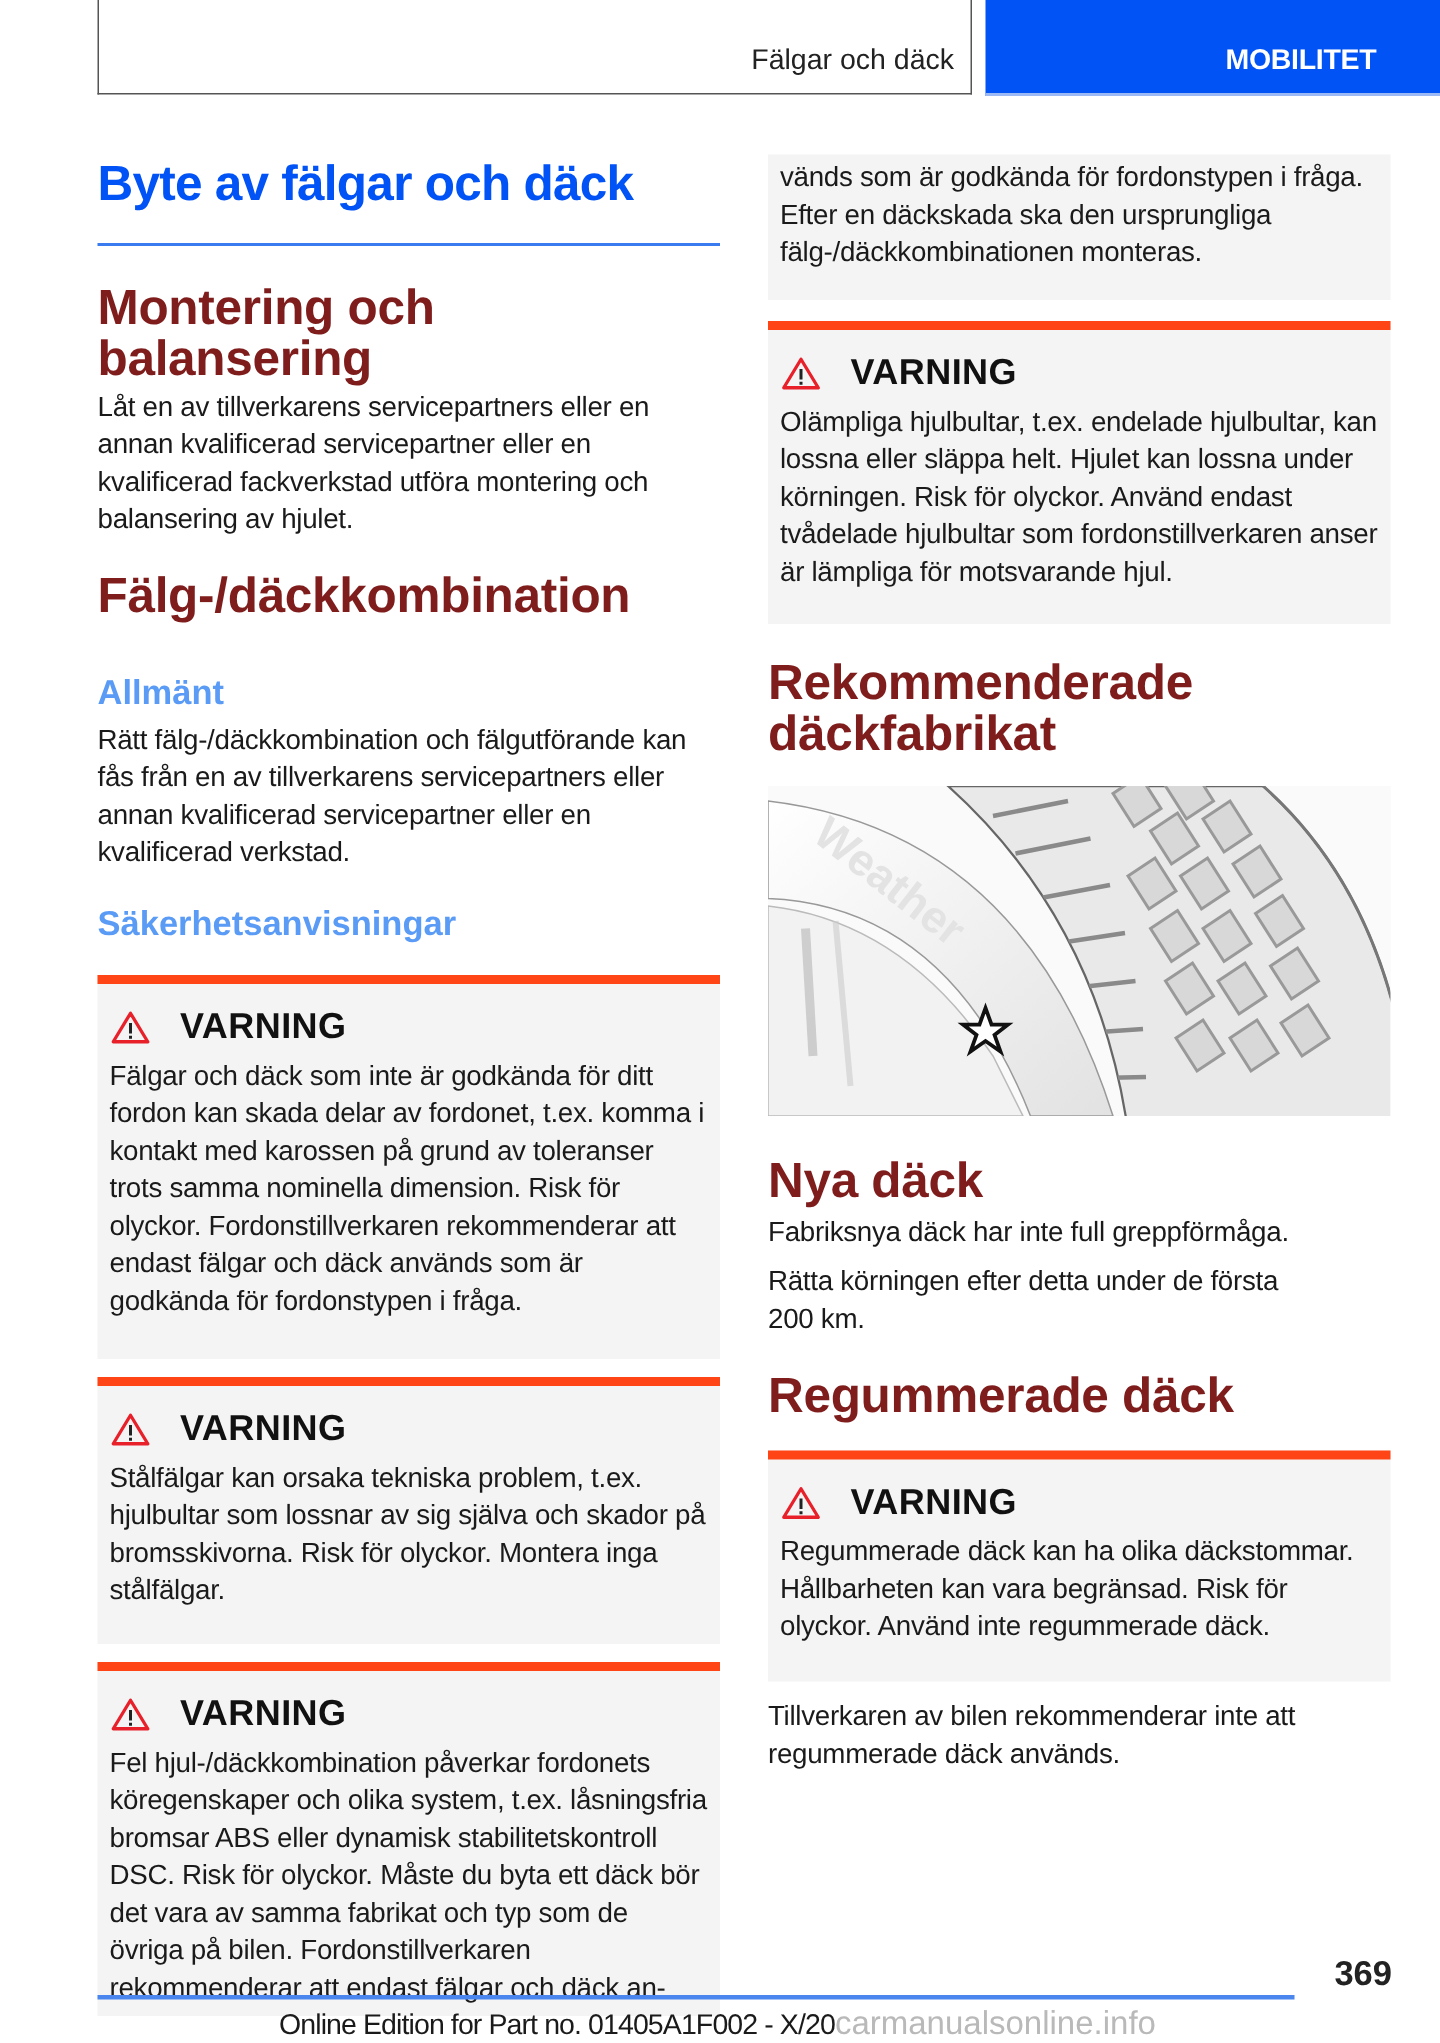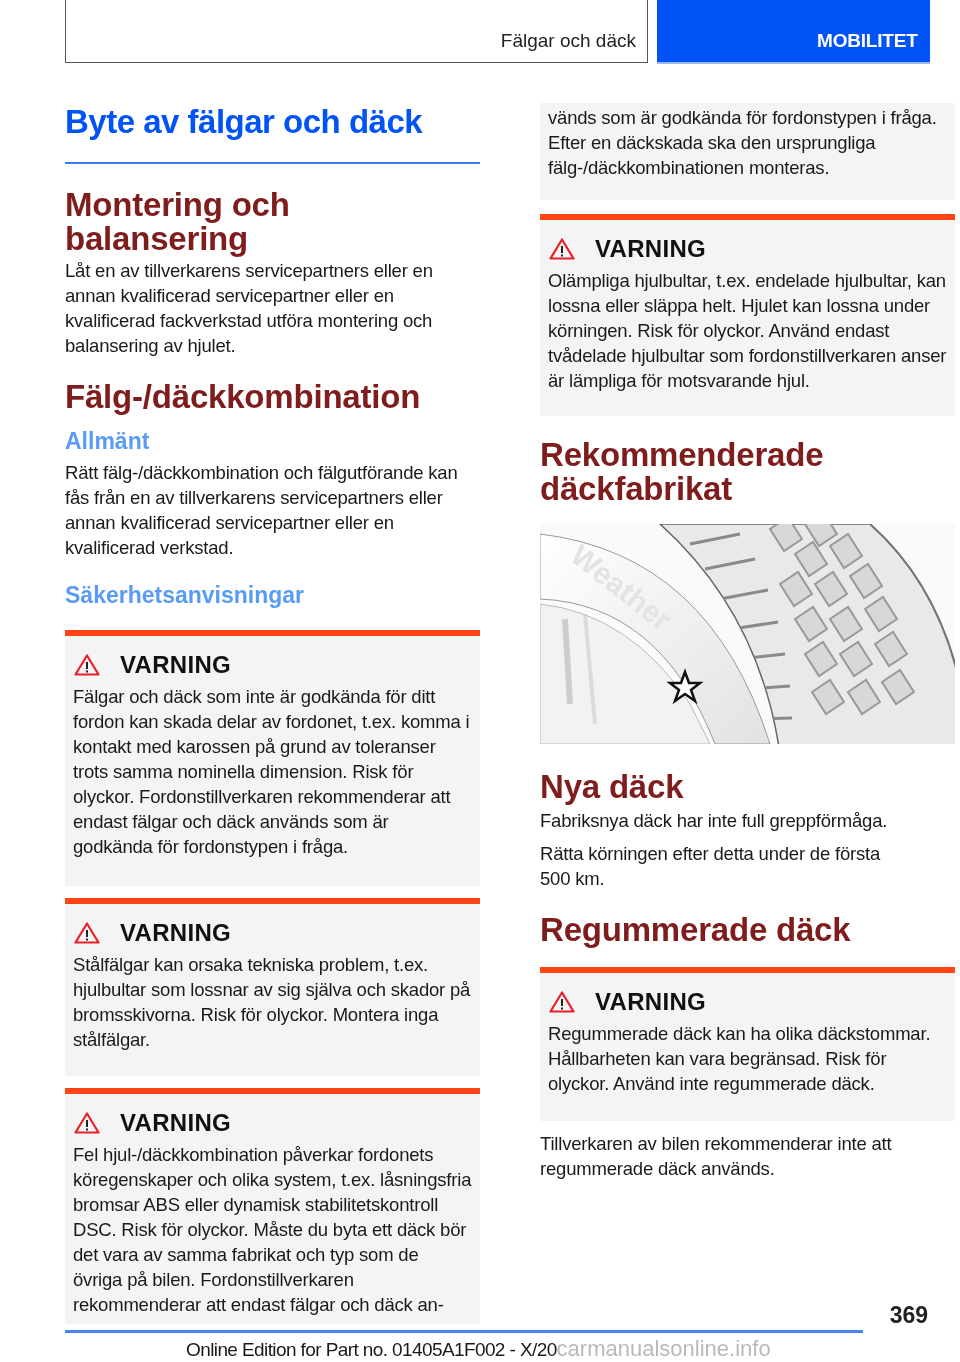--- a/index.html
+++ b/index.html
@@ -12,7 +12,7 @@
     
     .hdr-box { left: 65px; top: 0; width: 583px; height: 63px; border: 1px solid #555; border-top: none; box-sizing: border-box; background:#fff; }
     .hdr-section { right: 324px; top: 30px; font-size: 19px; color: #222; }
-    .hdr-tab { left: 657px; top: 0; width: 273px; height: 64px; background: #0153f5; border-bottom: 2px solid #9cb9f5; box-sizing: border-box; }
+    .hdr-tab { left: 657px; top: 0; width: 303px; height: 64px; background: #0153f5; border-bottom: 2px solid #9cb9f5; box-sizing: border-box; }
     .hdr-tab span { position: absolute; left: 160px; top: 30px; font-size: 19px; font-weight: bold; color: #fff; letter-spacing: -0.2px; }
 
     

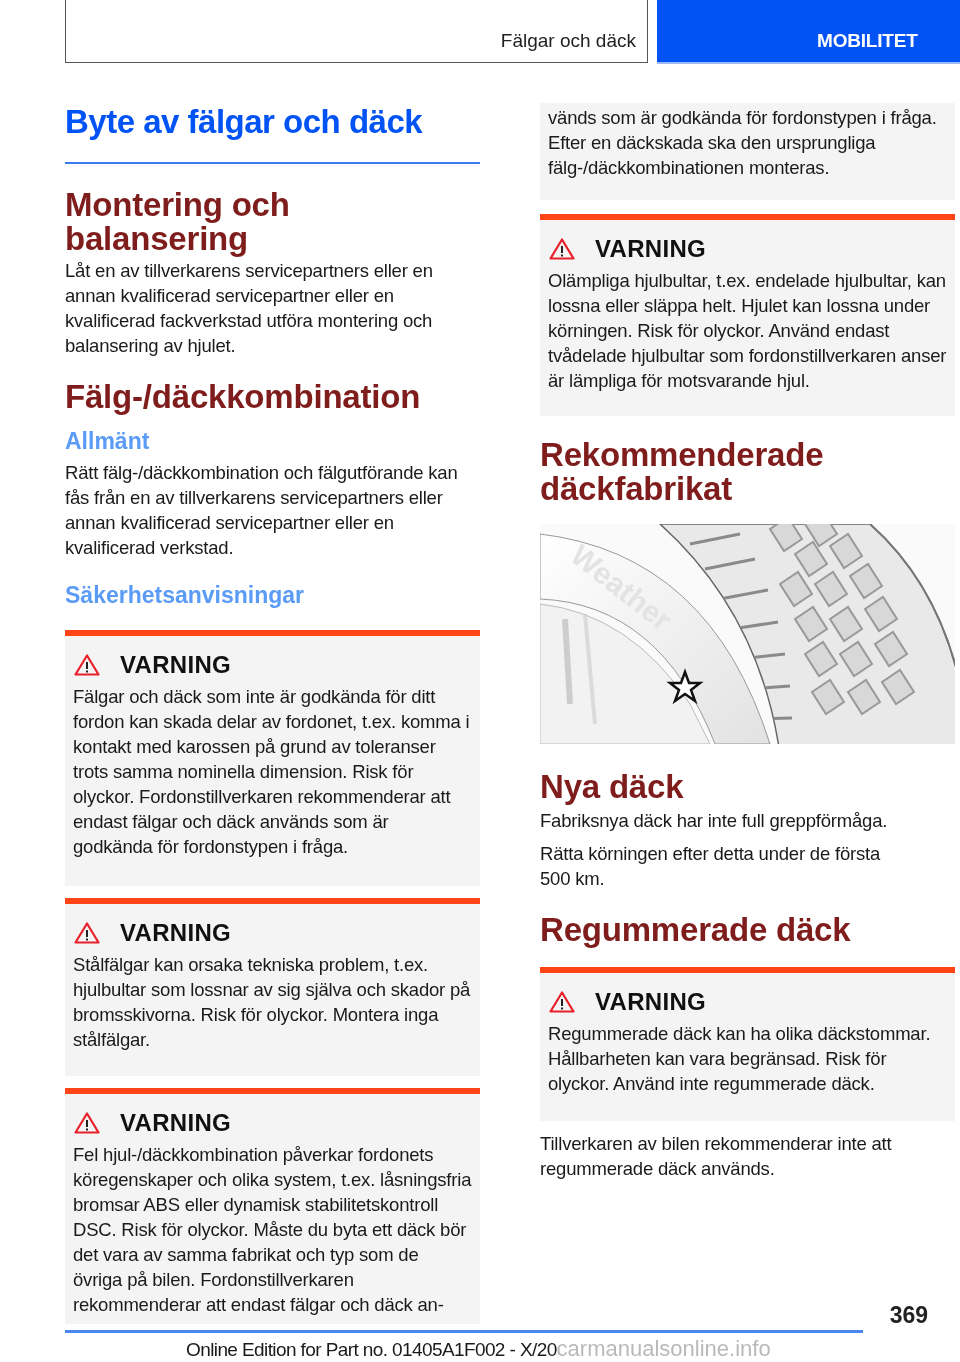--- a/index.html
+++ b/index.html
@@ -18,7 +18,7 @@
     
     .col { position: absolute; width: 415px; }
     .colL { left: 65px; top: 100px; }
-    .colR { left: 540px; top: 100px; }
+    .colR { left: 512px; top: 100px; }
 
     h1.title { margin: 0; font-size: 33px; font-weight: bold; color: #0153f5; letter-spacing: -0.5px; line-height: 44px; padding-bottom: 18px; border-bottom: 2px solid #3b7bf0; }
     h2.h2 { margin: 0; font-size: 33px; font-weight: bold; color: #7f1d1d; line-height: 34px; letter-spacing: -0.2px; }

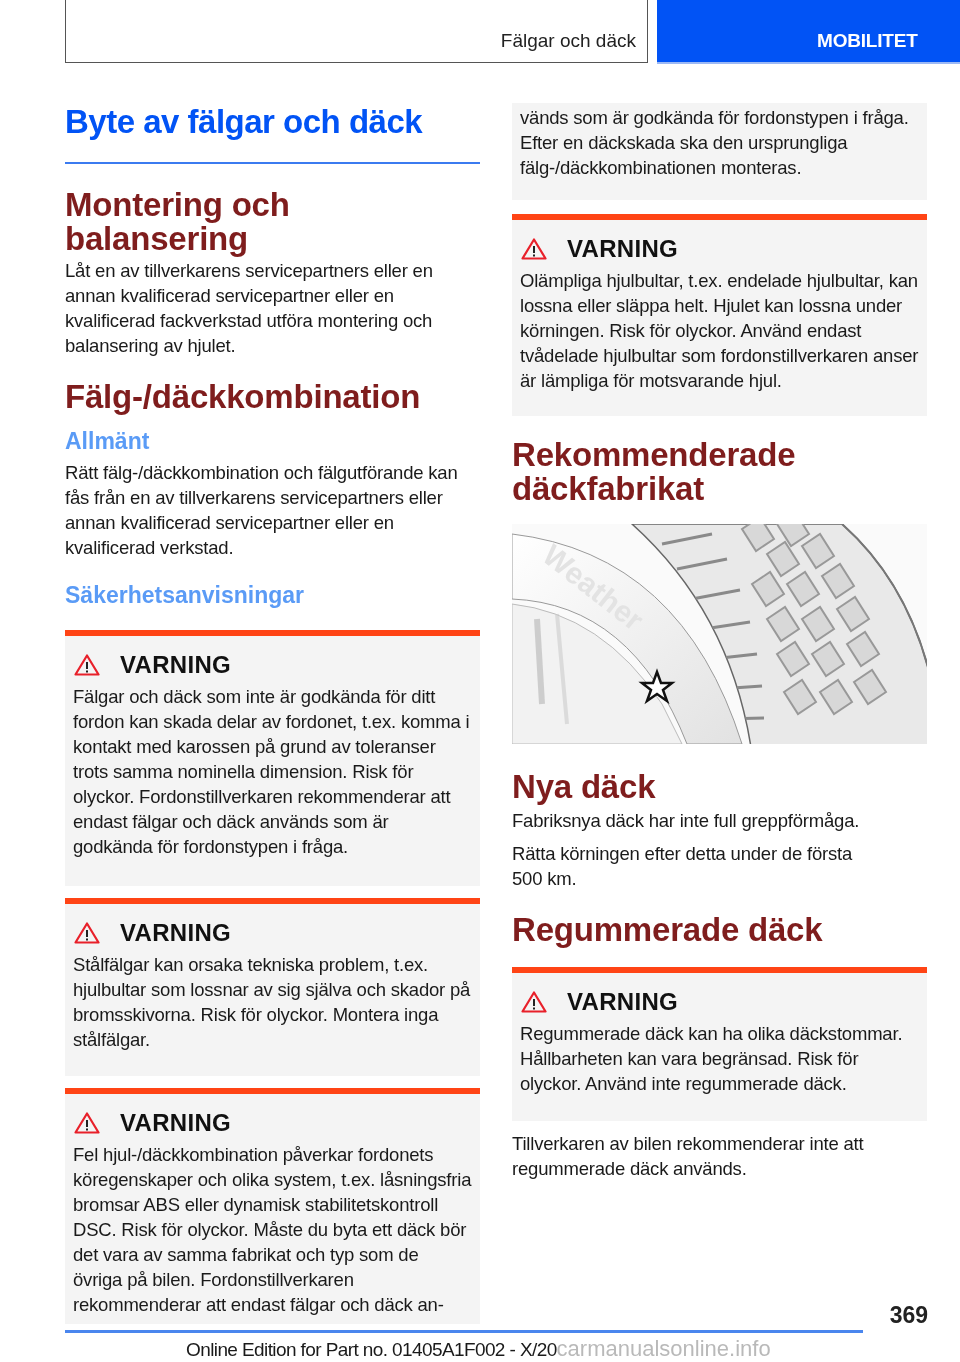--- a/index.html
+++ b/index.html
@@ -56,7 +56,7 @@
   <p class="body" style="margin-top:2px;">Låt en av tillverkarens servicepartners eller en annan kvalificerad servicepartner eller en kvalificerad fackverkstad utföra montering och balansering av hjulet.</p>
 
   <h2 class="h2" style="margin-top:22px;">Fälg-/däckkombination</h2>
-  <h3 class="h3" style="margin-top:12px;">Allmänt</h3>
+  <h3 class="h3" style="margin-top:32px;">Allmänt</h3>
   <p class="body" style="margin-top:4px;">Rätt fälg-/däckkombination och fälgutförande kan fås från en av tillverkarens servicepartners eller annan kvalificerad servicepartner eller en kvalificerad verkstad.</p>
   <h3 class="h3" style="margin-top:20px;">Säkerhetsanvisningar</h3>
 

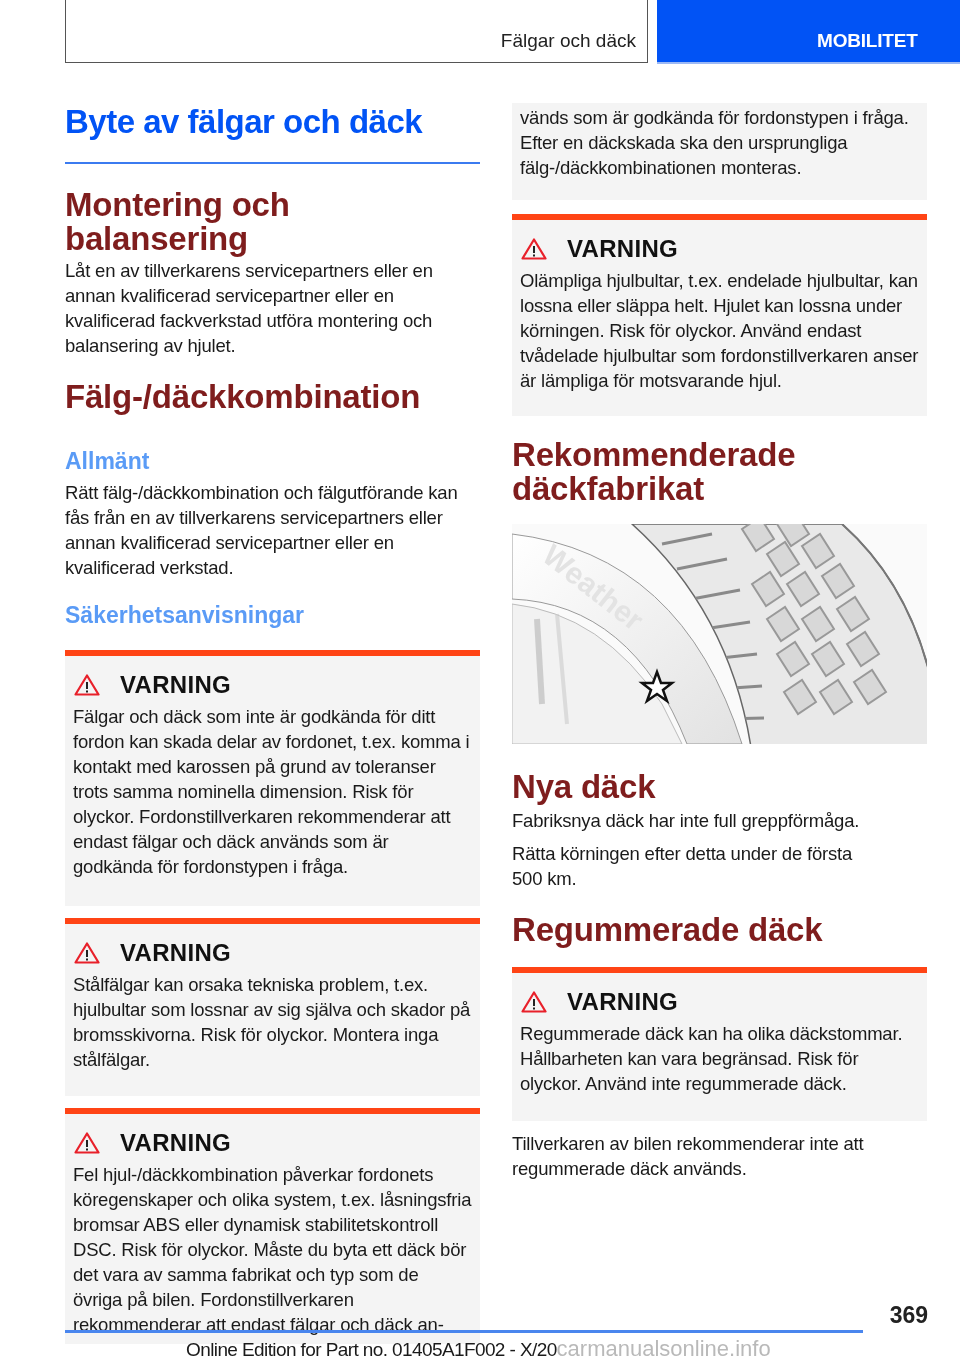--- a/index.html
+++ b/index.html
@@ -173,7 +173,7 @@
 
   <h2 class="h2" style="margin-top:26px;">Nya däck</h2>
   <p class="body" style="margin-top:4px;">Fabriksnya däck har inte full greppförmåga.</p>
-  <p class="body" style="margin-top:8px; width:370px;">Rätta körningen efter detta under de första 500 km.</p>
+  <p class="body" style="margin-top:8px; width:370px;">Rätta körningen efter detta under de första 200 km.</p>
 
   <h2 class="h2" style="margin-top:22px;">Regummerade däck</h2>
 

